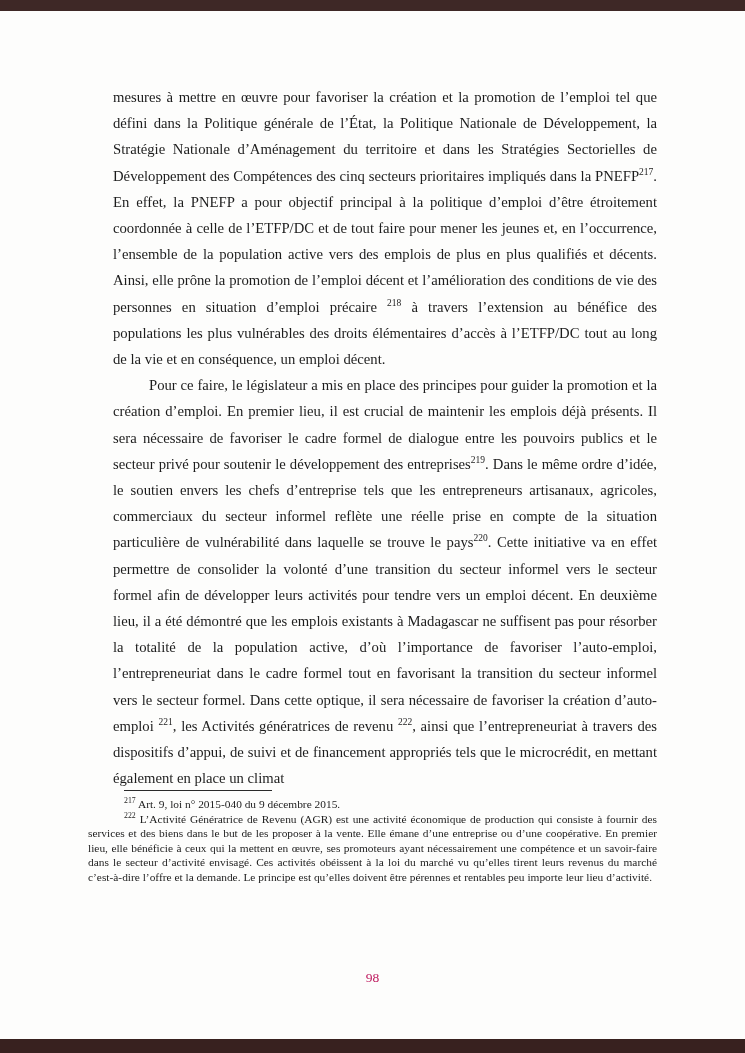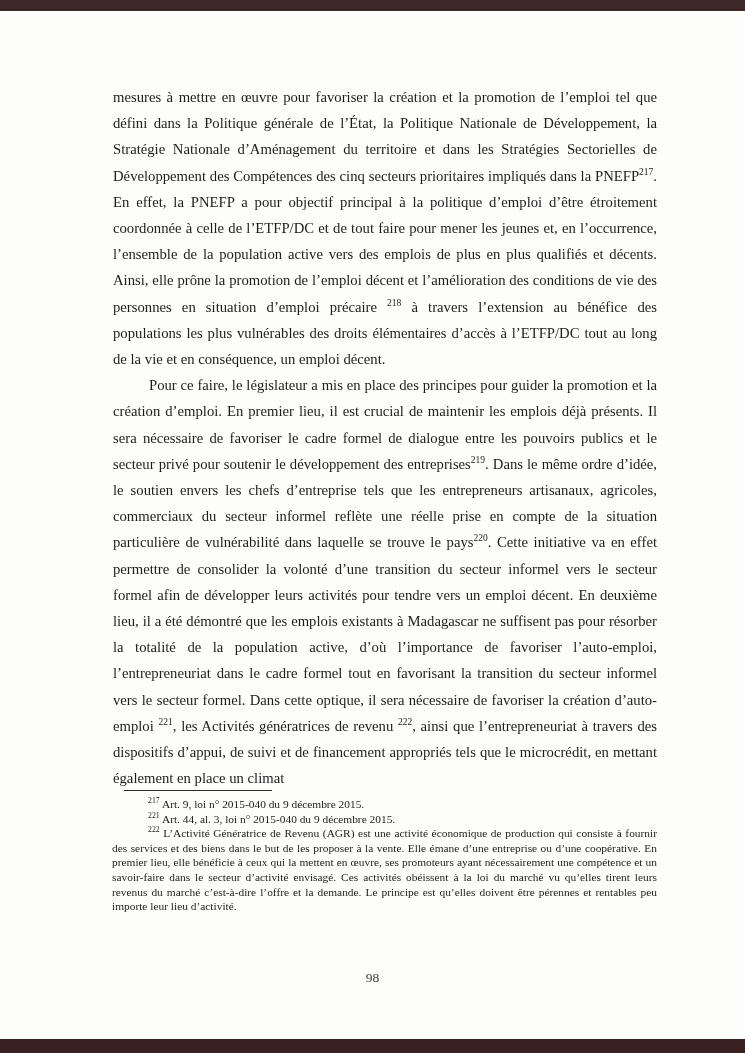--- a/index.html
+++ b/index.html
@@ -63,7 +63,6 @@
     line-height: 14.6px;
     text-align: justify;
     text-indent: 36px;
-    margin-left: 24px;
   }
   .footnote sup {
     font-size: 7.8px;

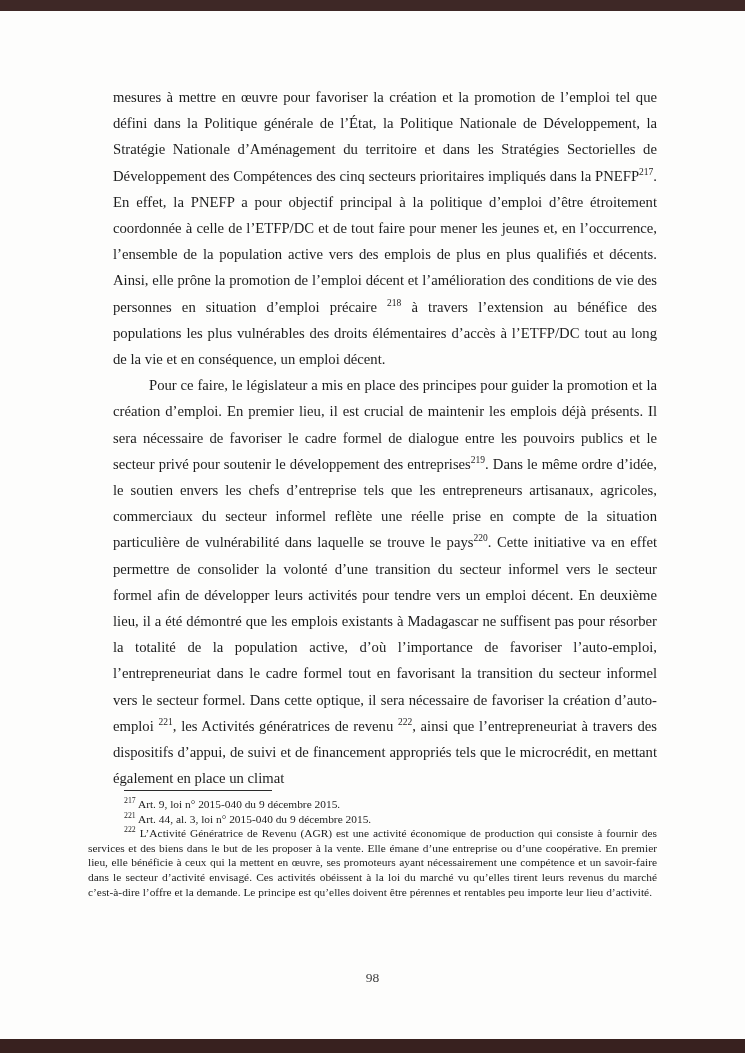--- a/index.html
+++ b/index.html
@@ -97,7 +97,6 @@
     <div class="fn-sep"></div>
     <div>
         <div class="footnote"><sup>217</sup> Art. 9, loi n° 2015-040 du 9 décembre 2015.</div>
-        <div class="footnote"><sup>221</sup> Art. 44, al. 3, loi n° 2015-040 du 9 décembre 2015.</div>
         <div class="footnote"><sup>222</sup> L’Activité Génératrice de Revenu (AGR) est une activité économique de production qui consiste à fournir des services et des biens dans le but de les proposer à la vente. Elle émane d’une entreprise ou d’une coopérative. En premier lieu, elle bénéficie à ceux qui la mettent en œuvre, ses promoteurs ayant nécessairement une compétence et un savoir-faire dans le secteur d’activité envisagé. Ces activités obéissent à la loi du marché vu qu’elles tirent leurs revenus du marché c’est-à-dire l’offre et la demande. Le principe est qu’elles doivent être pérennes et rentables peu importe leur lieu d’activité.</div>
       </div>
   </div>

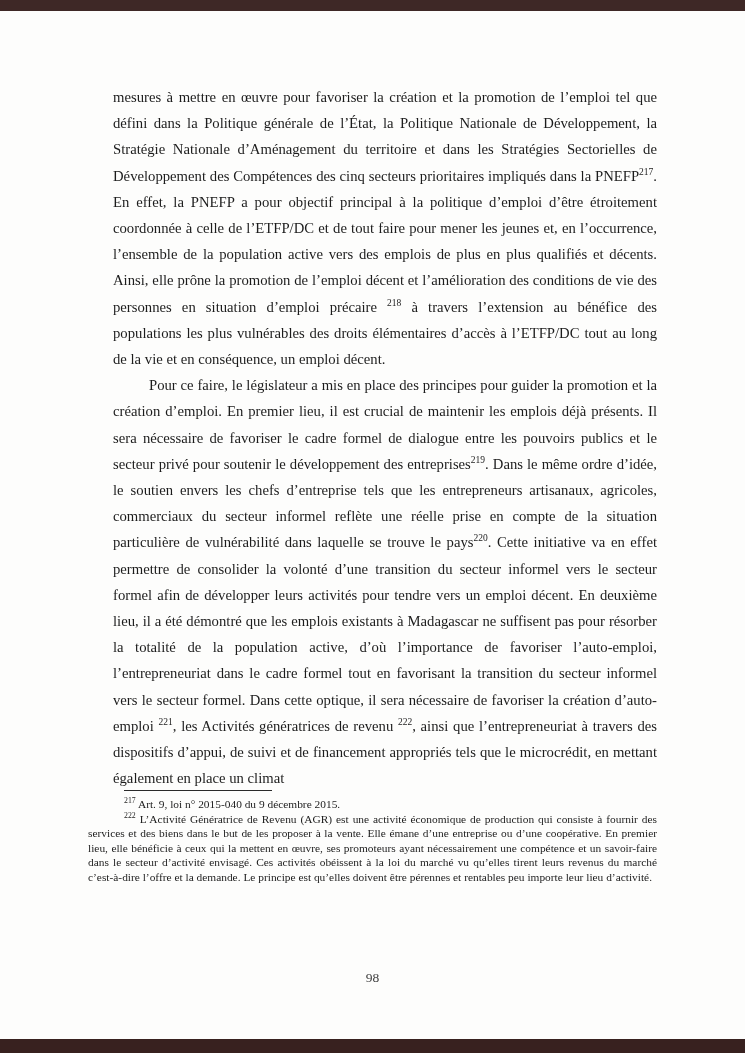--- a/index.html
+++ b/index.html
@@ -77,7 +77,7 @@
     top: 970px;
     text-align: center;
     font-size: 13.5px;
-    color: #404040;
+    color: #be185d;
   }
 </style>
 </head>

